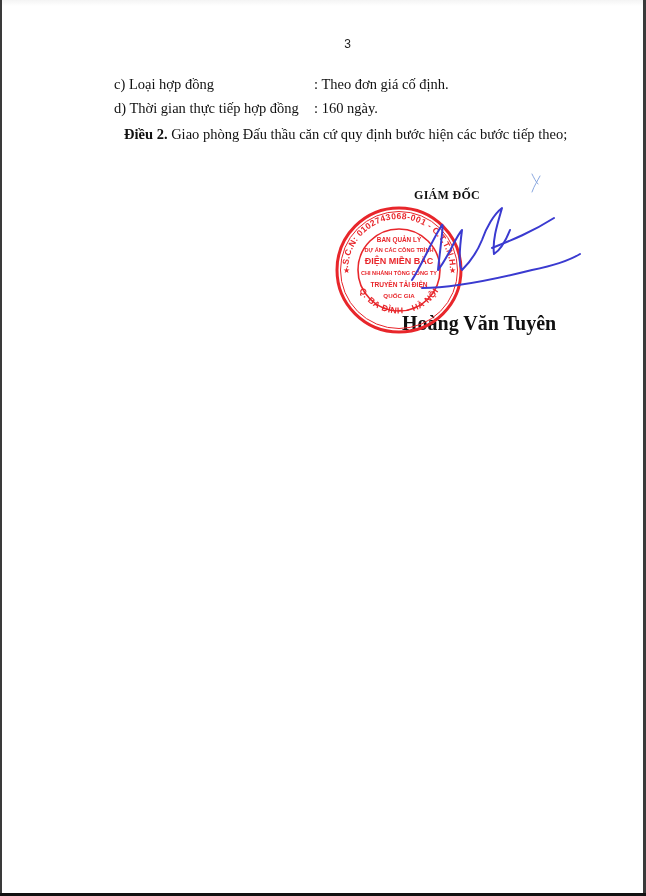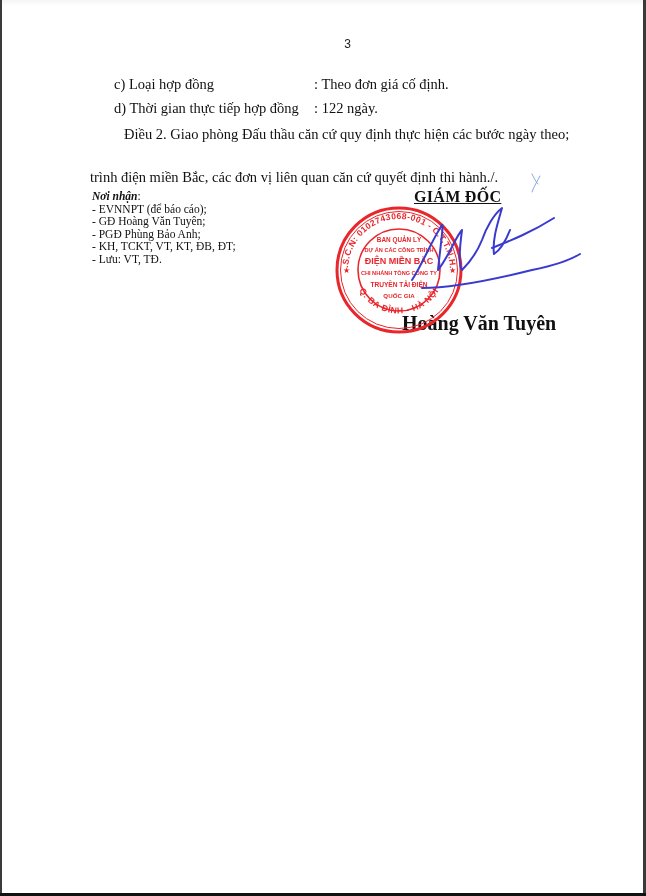--- a/index.html
+++ b/index.html
@@ -127,7 +127,7 @@
     </div>
     <div class="line row-d" style="left:0;width:641px;">
       <span class="term-label">d) Thời gian thực tiếp hợp đồng</span>
-      <span class="term-value">: 122 ngày.</span>
+      <span class="term-value">: 160 ngày.</span>
     </div>
 
     <div class="line article art2">

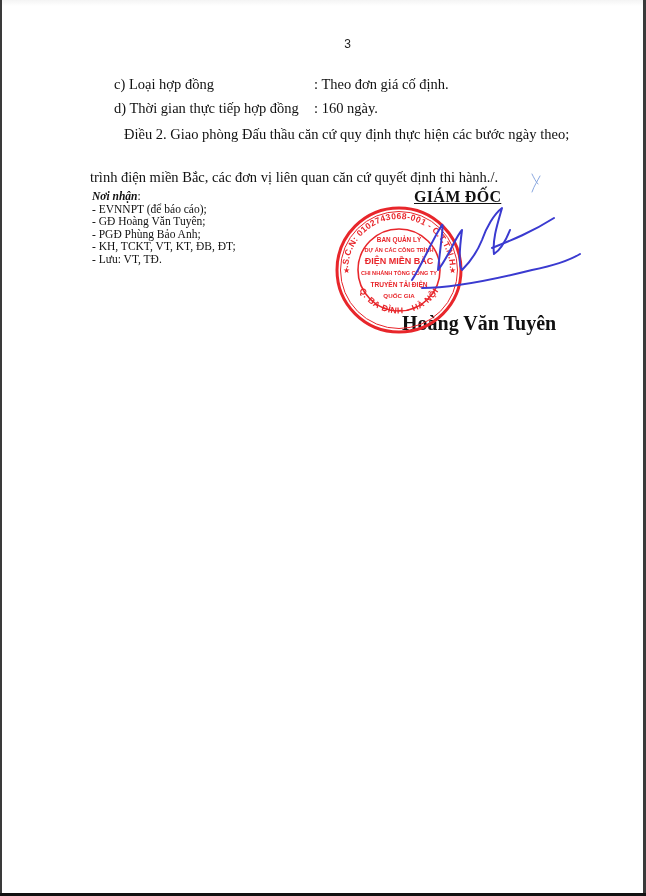--- a/index.html
+++ b/index.html
@@ -66,7 +66,7 @@
     .row-c { top: 75px; }
     .row-d { top: 99px; }
     .article { left: 122px; }
-    .article b { font-weight: normal; }
+    .article b { font-weight: bold; }
     .art2 { top: 125px; }
     .art3a { top: 150px; }
     .art3b { top: 168px; left: 88px; }

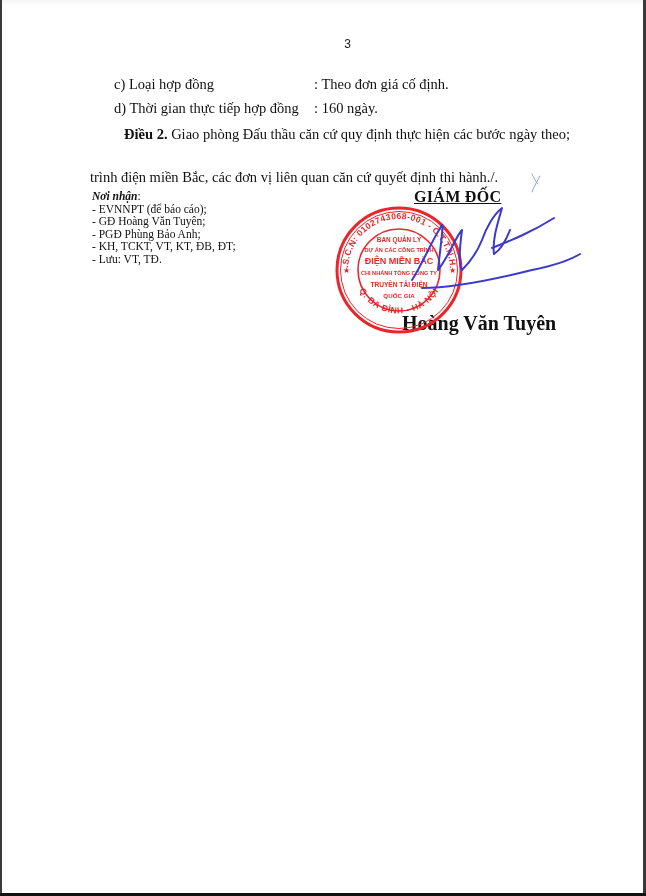--- a/index.html
+++ b/index.html
@@ -131,7 +131,7 @@
     </div>
 
     <div class="line article art2">
-      <b>Điều 2.</b><span> Giao phòng Đấu thầu căn cứ quy định thực hiện các bước ngày theo;</span>
+      <b>Điều 2.</b><span> Giao phòng Đấu thầu căn cứ quy định bước hiện các bước tiếp theo;</span>
     </div>
 
     <div class="line art3b">trình điện miền Bắc, các đơn vị liên quan căn cứ quyết định thi hành./.</div>

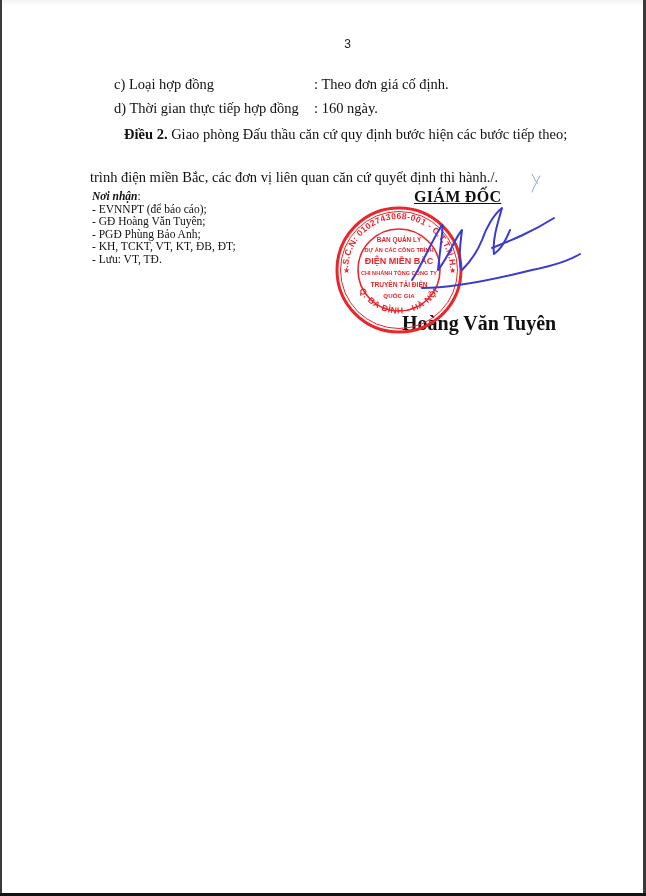--- a/index.html
+++ b/index.html
@@ -134,7 +134,6 @@
       <b>Điều 2.</b><span> Giao phòng Đấu thầu căn cứ quy định bước hiện các bước tiếp theo;</span>
     </div>
 
-    <div class="line art3b">trình điện miền Bắc, các đơn vị liên quan căn cứ quyết định thi hành./.</div>
 
     <div class="recipients">
       <div><span class="title">Nơi nhận</span><span>:</span></div>

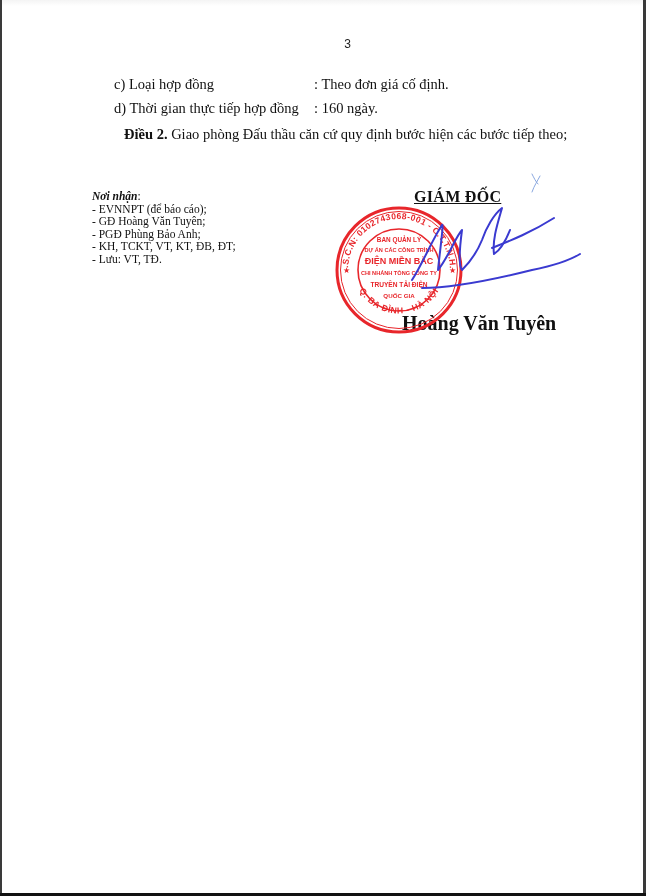--- a/index.html
+++ b/index.html
@@ -135,14 +135,6 @@
     </div>
 
 
-    <div class="recipients">
-      <div><span class="title">Nơi nhận</span><span>:</span></div>
-      <div class="item">- EVNNPT (để báo cáo);</div>
-      <div class="item">- GĐ Hoàng Văn Tuyên;</div>
-      <div class="item">- PGĐ Phùng Bảo Anh;</div>
-      <div class="item">- KH, TCKT, VT, KT, ĐB, ĐT;</div>
-      <div class="item">- Lưu: VT, TĐ.</div>
-    </div>
 
     <div class="director-title">GIÁM ĐỐC</div>
 

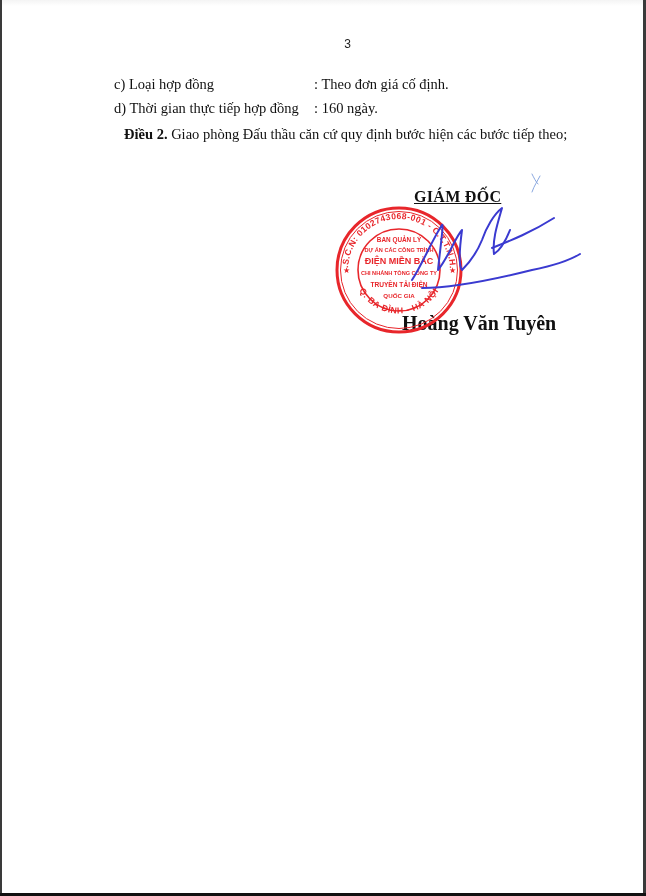--- a/index.html
+++ b/index.html
@@ -85,10 +85,9 @@
     .director-title {
       position: absolute;
       left: 412px; top: 188px;
-      font-size: 16px;
+      font-size: 12px;
       font-weight: bold;
       letter-spacing: 0.3px;
-      text-decoration: underline;
     }
     .signer-name {
       position: absolute;

